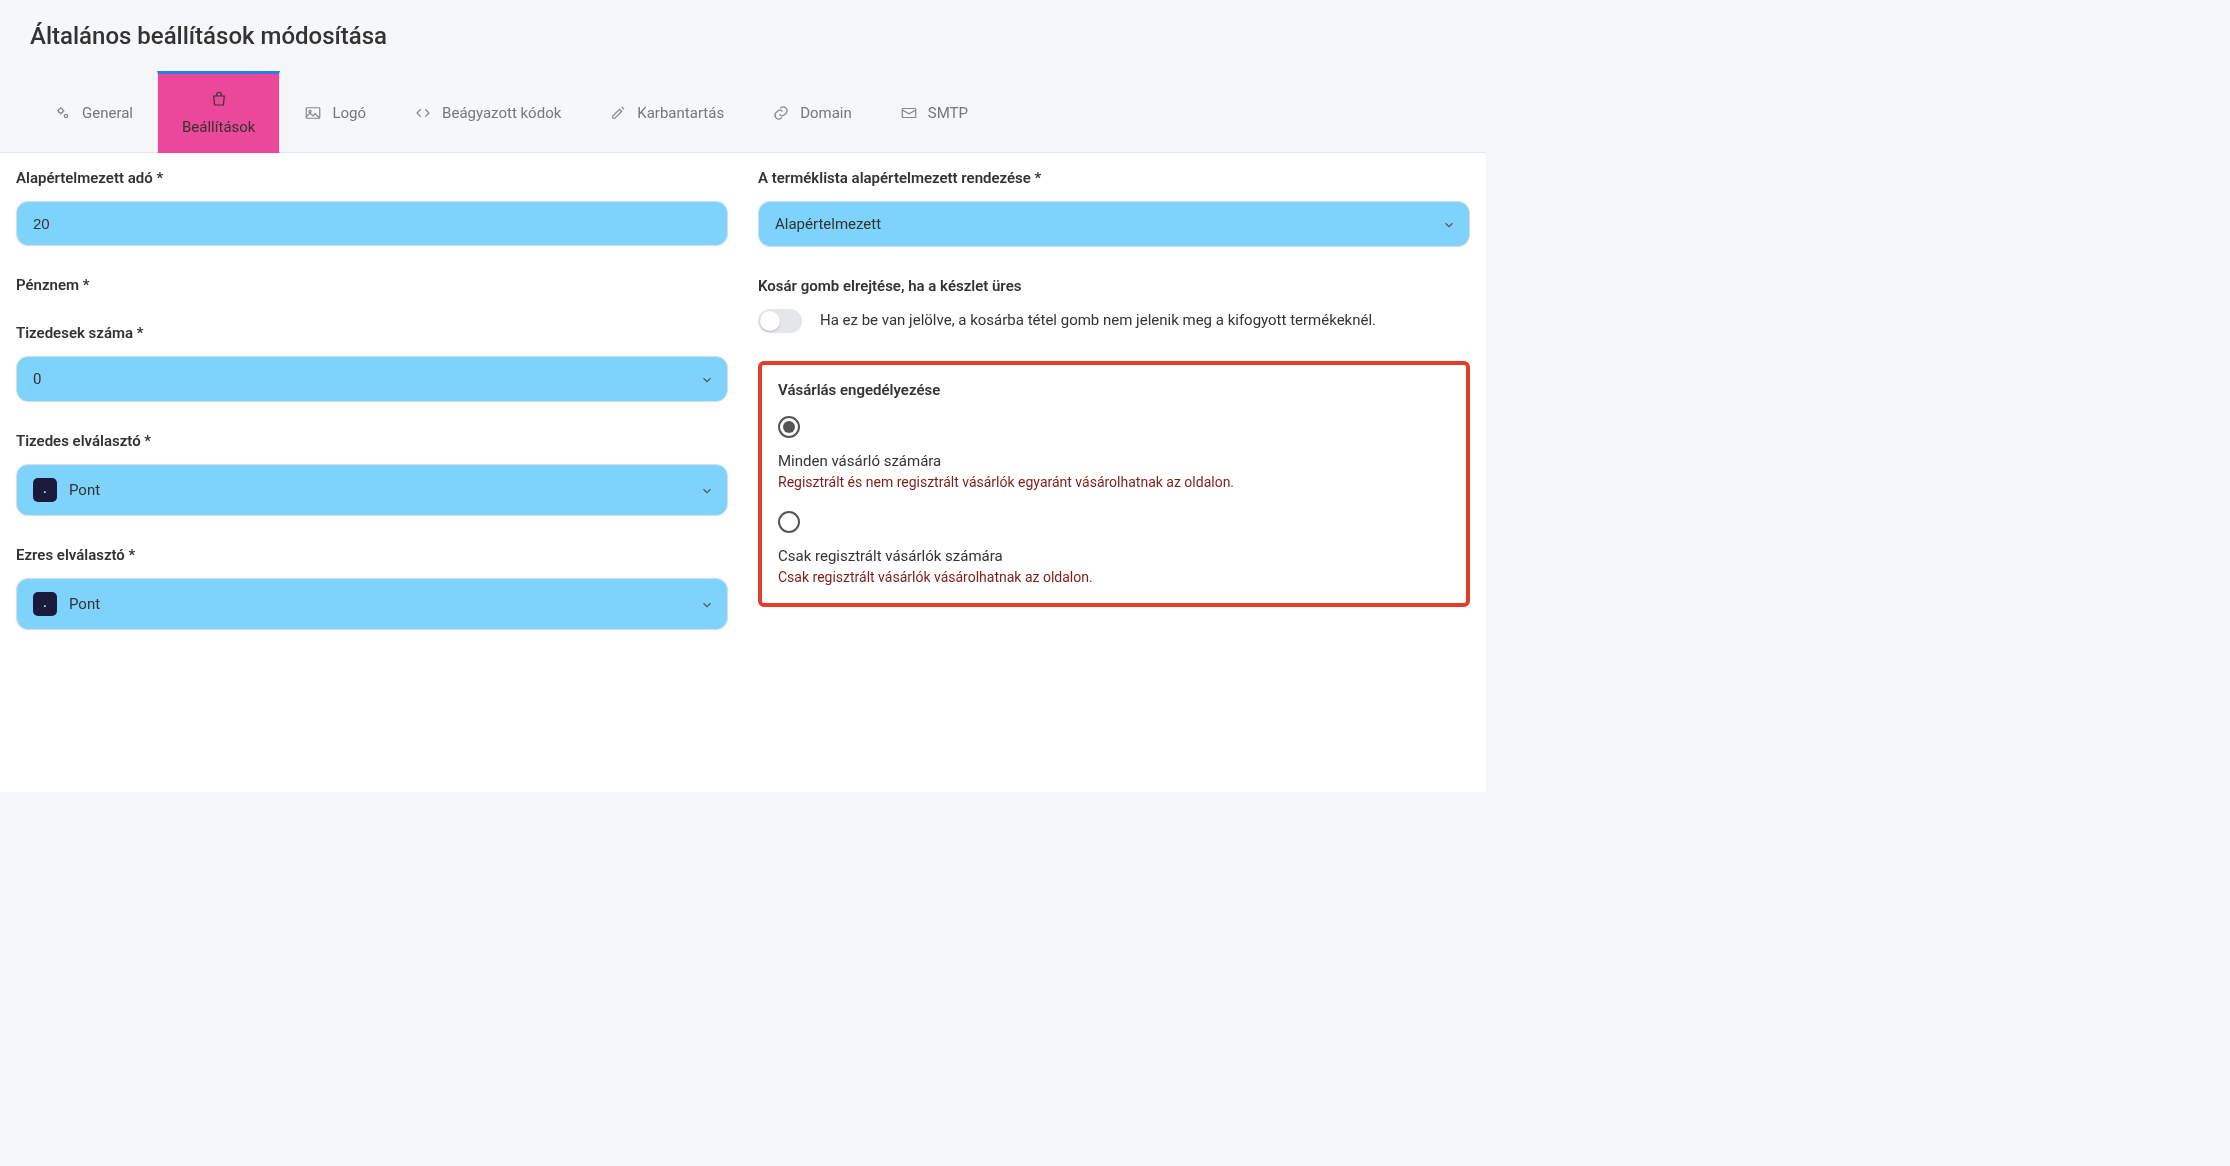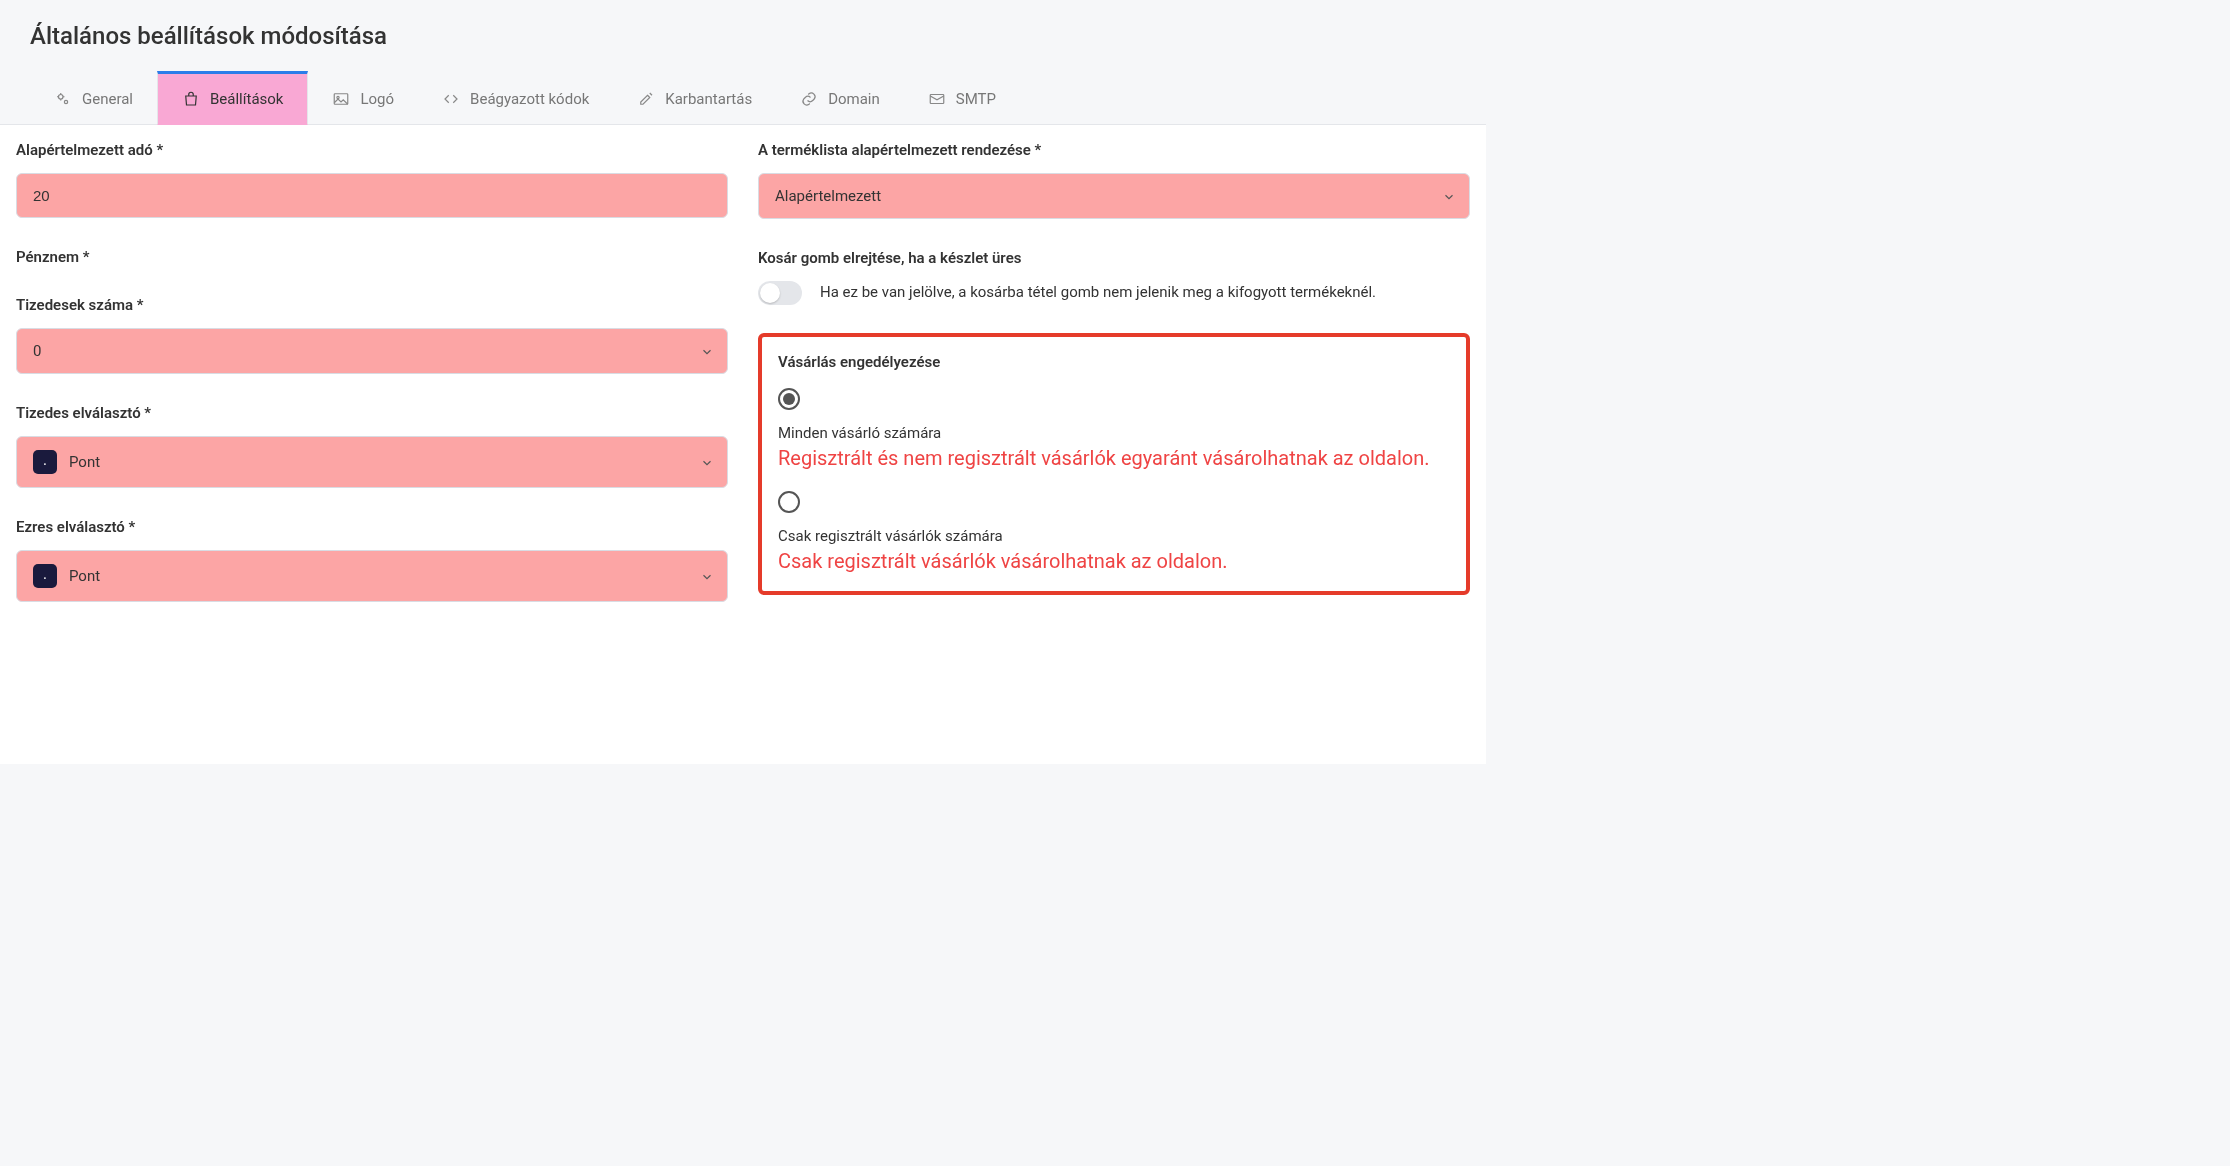--- a/index.html
+++ b/index.html
@@ -11,7 +11,7 @@
   .tab { display: flex; align-items: center; padding: 16px 24px; color: #777; font-size: 15px; cursor: pointer; gap: 10px; border-bottom: 1px solid transparent; }
   .tab .icon { width: 18px; height: 18px; display: inline-flex; align-items: center; justify-content: center; }
   .tab svg { width: 18px; height: 18px; stroke: #888; fill: none; stroke-width: 1.6; }
-  .tab.active { background: #f9a8d4; border-top: 3px solid #2b7de9; border-left: 1px solid #e4e6ea; border-right: 1px solid #e4e6ea; color: #333; margin-top: -3px; }
+  .tab.active { background: #ec4899; border-top: 3px solid #2b7de9; border-left: 1px solid #e4e6ea; border-right: 1px solid #e4e6ea; color: #333; margin-top: -3px; flex-direction: column; }
   .tab.active svg { stroke: #333; }
   .content { background: #fff; border-top: 1px solid #e4e6ea; padding: 16px; min-height: 640px; margin-top: -1px; }
   .columns { display: flex; gap: 30px; }

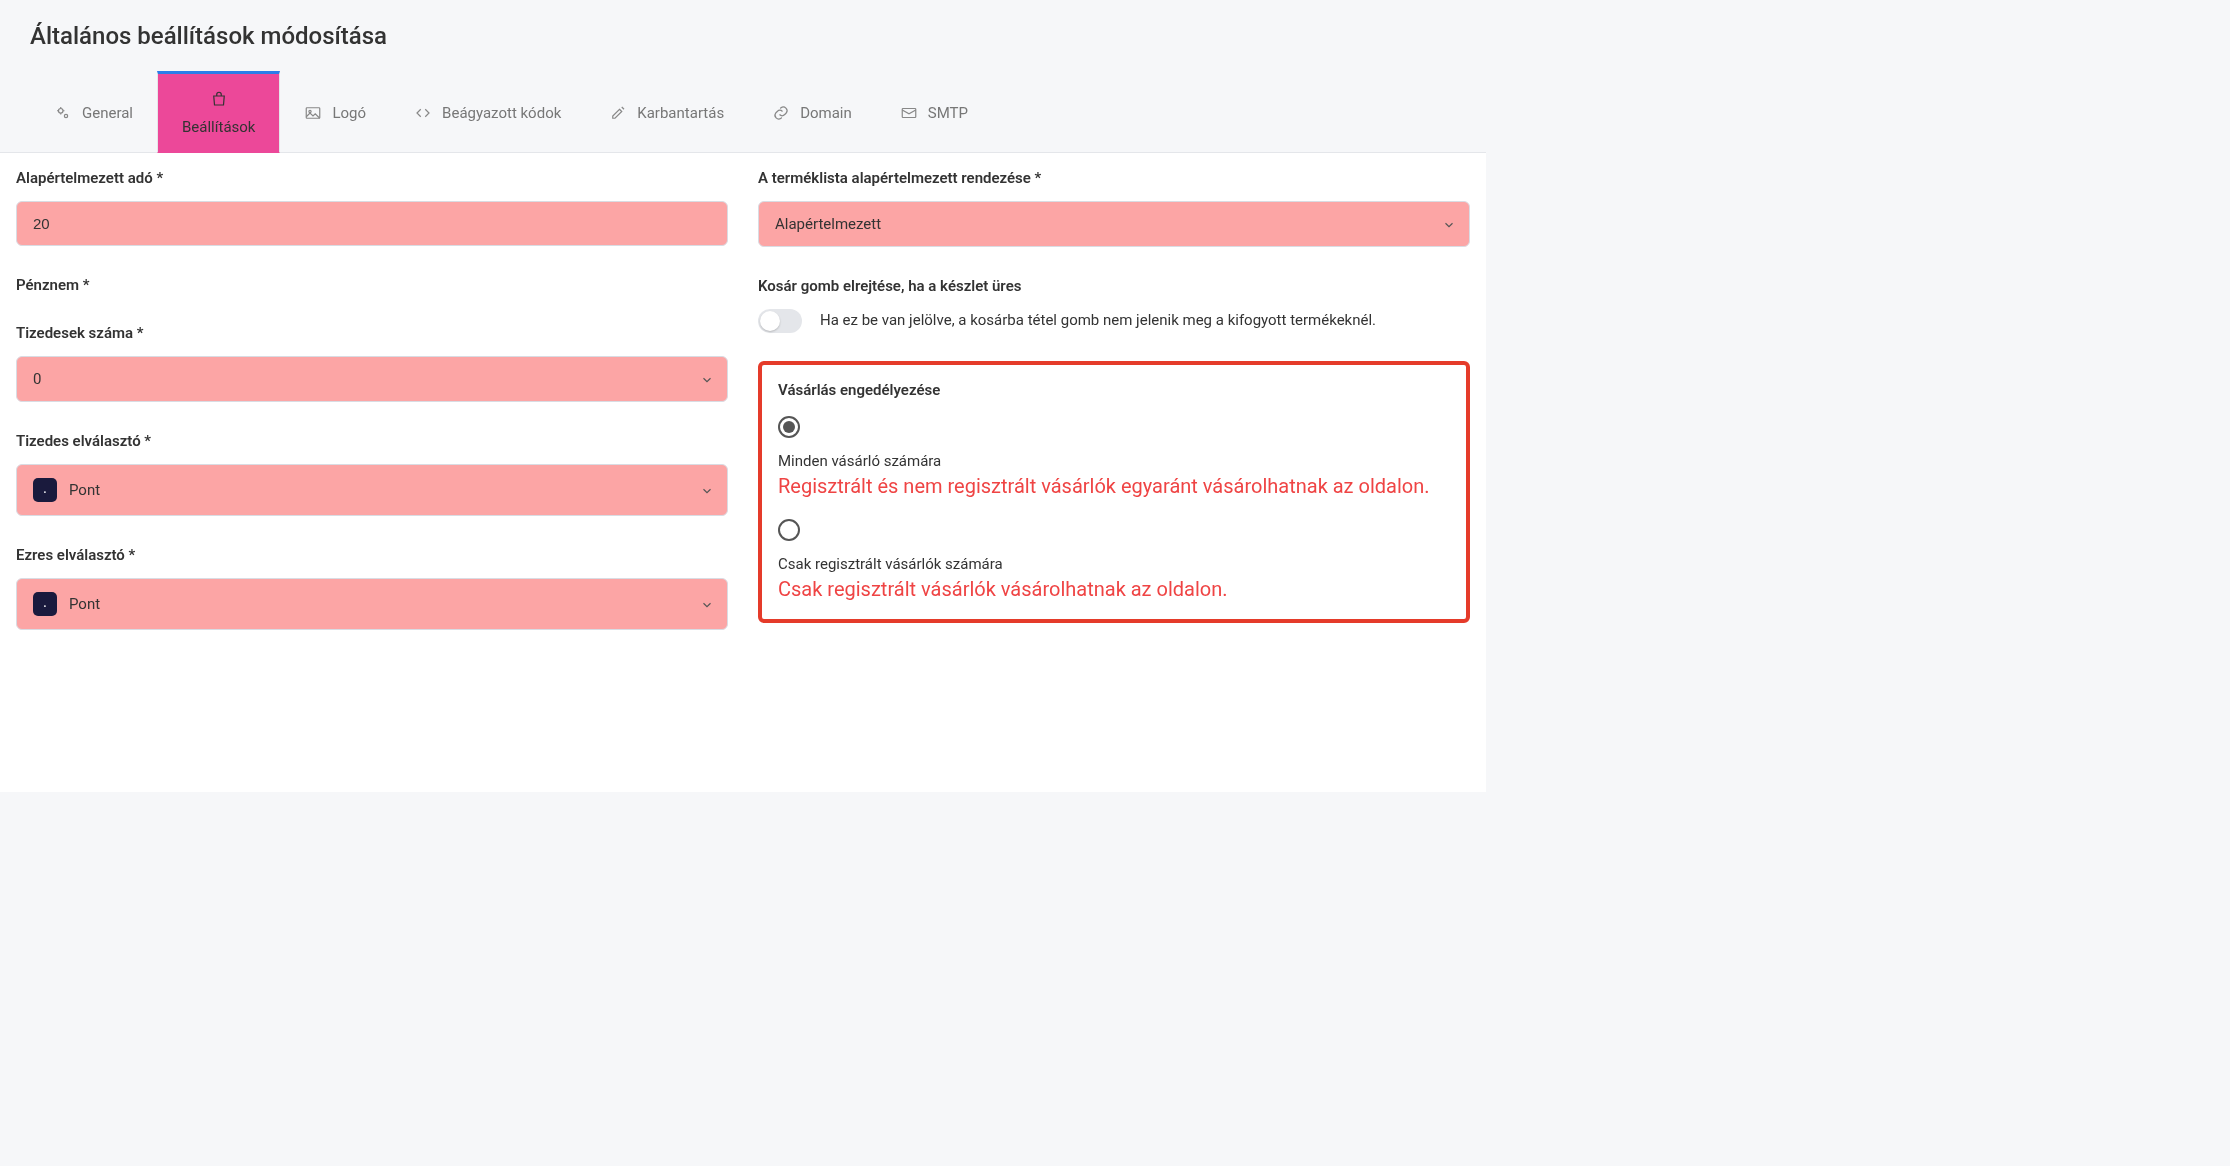--- a/index.html
+++ b/index.html
@@ -18,7 +18,7 @@
   .col { flex: 1; }
   .form-group { margin-bottom: 30px; }
   .form-label { font-size: 15px; font-weight: 600; color: #333; margin-bottom: 14px; display: block; }
-  .form-control { width: 100%; border: 1px solid #d9dce3; border-radius: 6px; padding: 13px 16px; font-size: 15px; background: #fca5a5; color: #333; }
+  .form-control { width: 100%; border: 1px solid #d9dce3; border-radius: 12px; padding: 13px 16px; font-size: 15px; background: #7dd3fc; color: #333; }
   .select-wrap { position: relative; }
   .select-wrap .form-control { appearance: none; padding-right: 40px; cursor: pointer; }
   .select-wrap .chev { position: absolute; right: 14px; top: 50%; transform: translateY(-50%); pointer-events: none; width: 14px; height: 14px; }

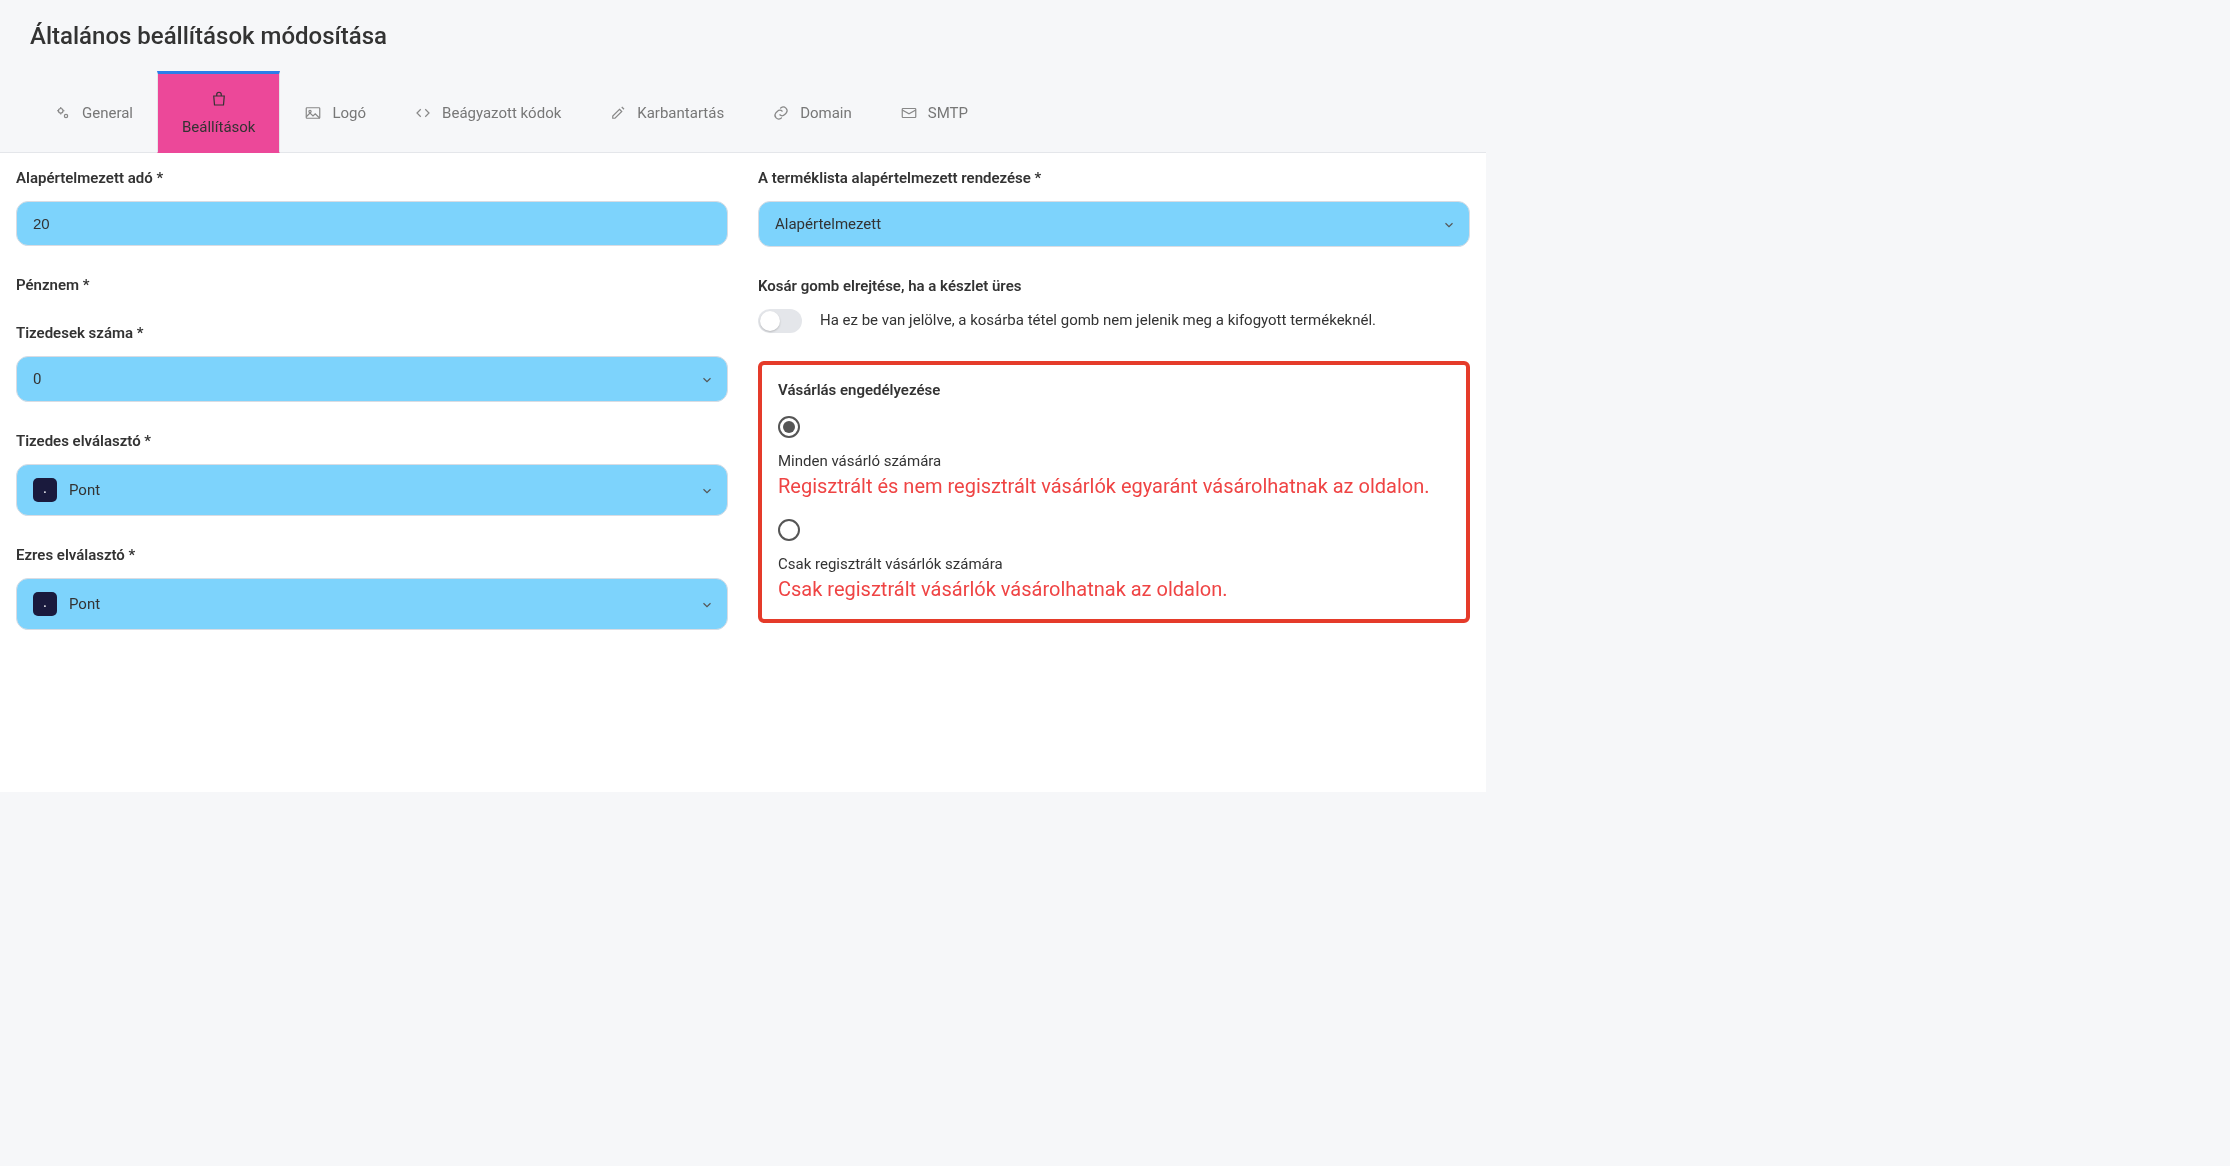--- a/index.html
+++ b/index.html
@@ -37,7 +37,7 @@
   .radio { width: 22px; height: 22px; border: 2px solid #555; border-radius: 50%; display: inline-flex; align-items: center; justify-content: center; flex-shrink: 0; margin-top: 1px; }
   .radio.checked::after { content: ""; width: 12px; height: 12px; background: #555; border-radius: 50%; }
   .radio-text .title { font-size: 15px; color: #333; margin-bottom: 4px; }
-  .radio-text .desc { font-size: 20px; color: #ef4444; }
+  .radio-text .desc { font-size: 14px; color: #7f1d1d; }
 </style>
 </head>
 <body>

